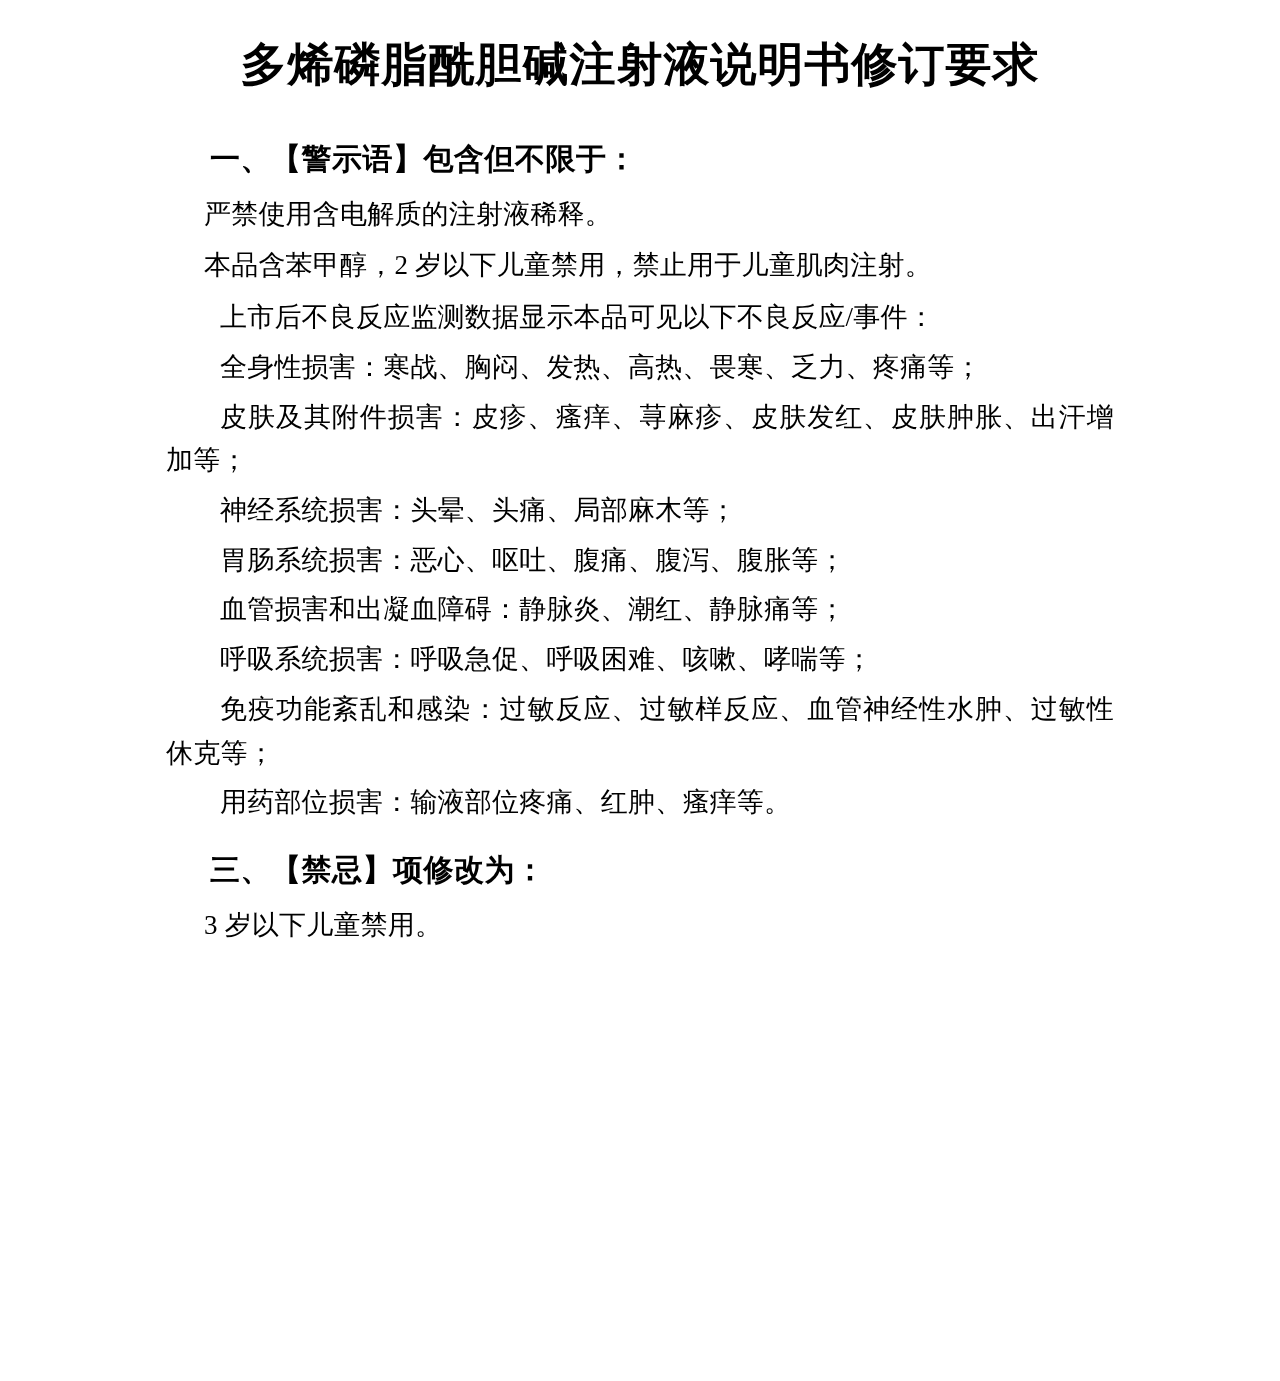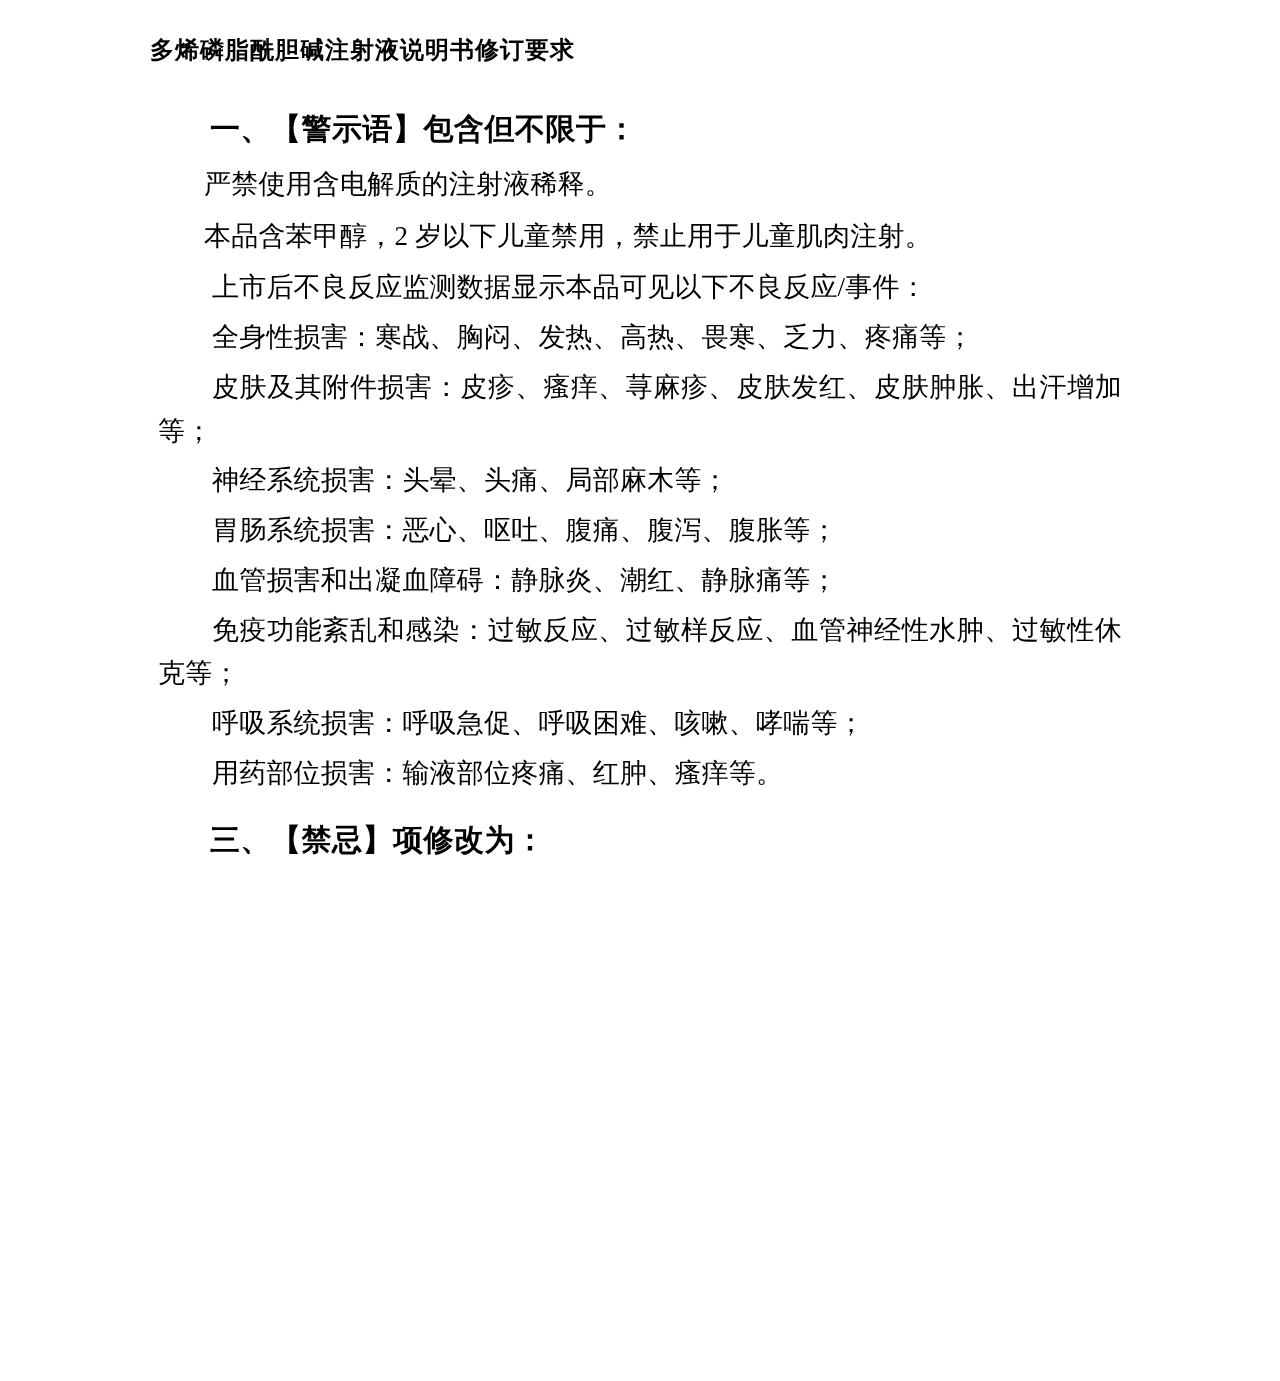--- a/index.html
+++ b/index.html
@@ -21,8 +21,9 @@
     background: #ffffff;
   }
   .doc-title {
-    font-size: 24px;
+    font-size: 46px;
     font-weight: bold;
+    text-align: center;
     letter-spacing: 1px;
     line-height: 1.35;
     margin: 16px 0 40px 0;

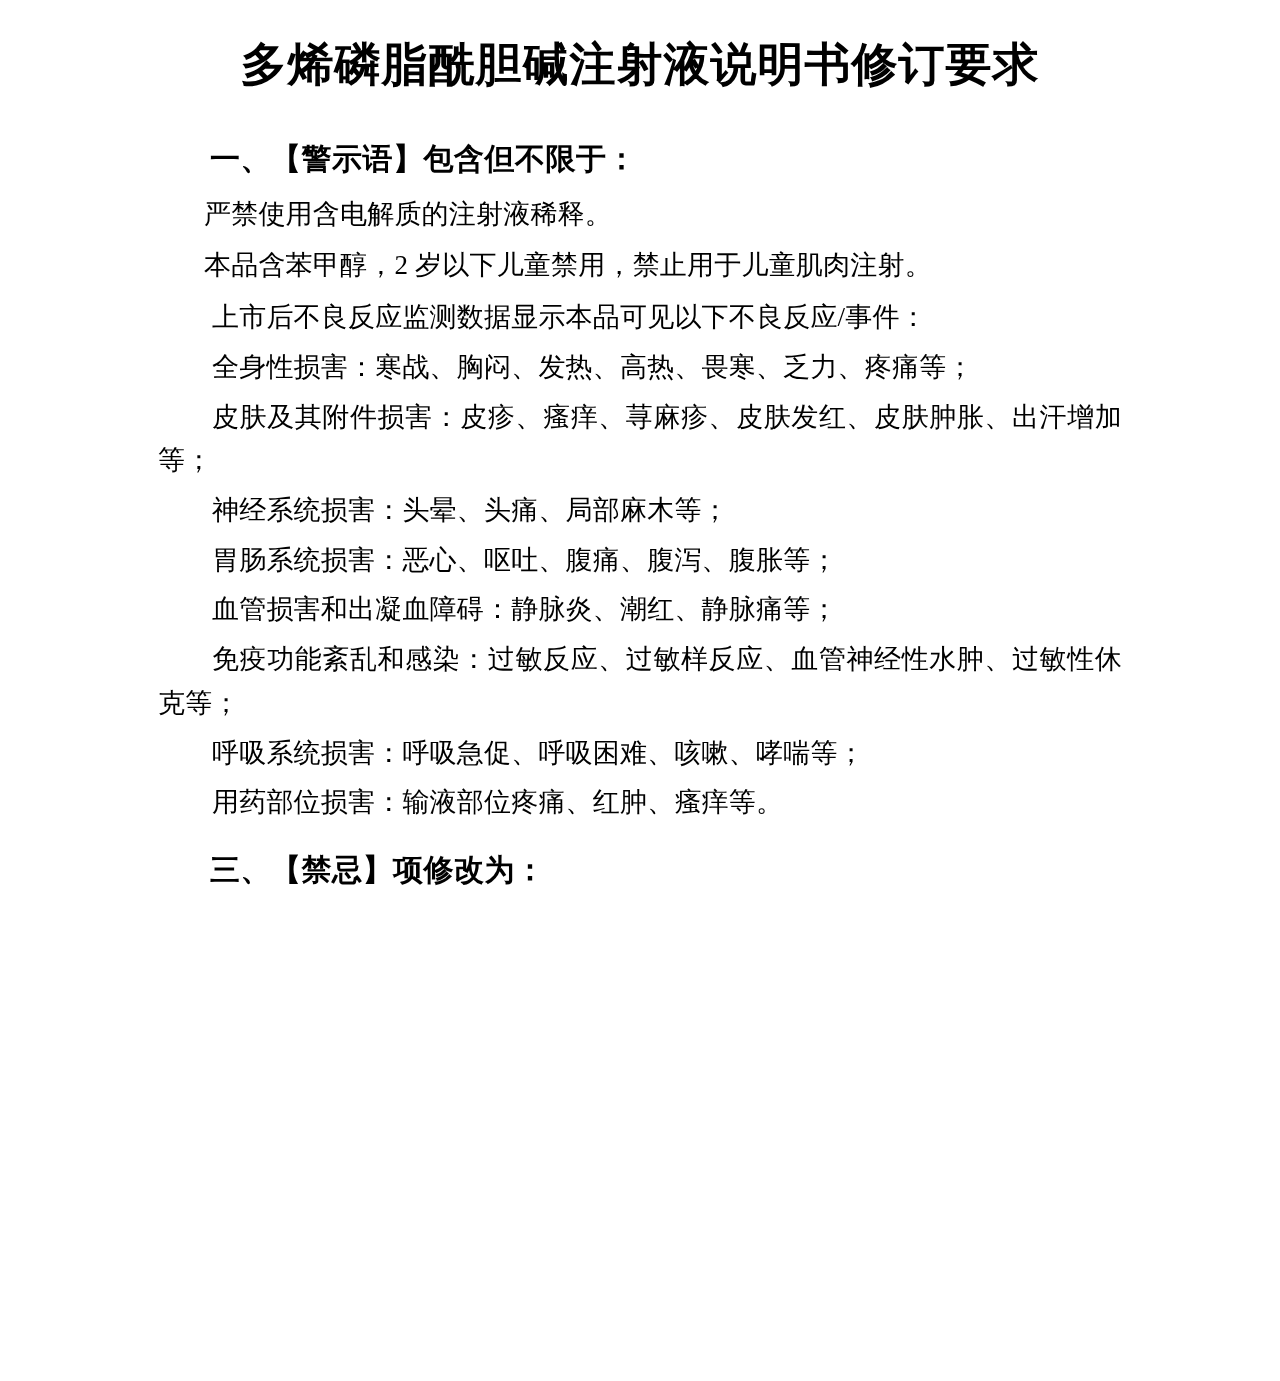--- a/index.html
+++ b/index.html
@@ -46,7 +46,7 @@
     letter-spacing: 0.2px;
   }
   .para.tight {
-    margin: 6px 8px;
+    margin: 6px 16px;
   }
 </style>
 </head>

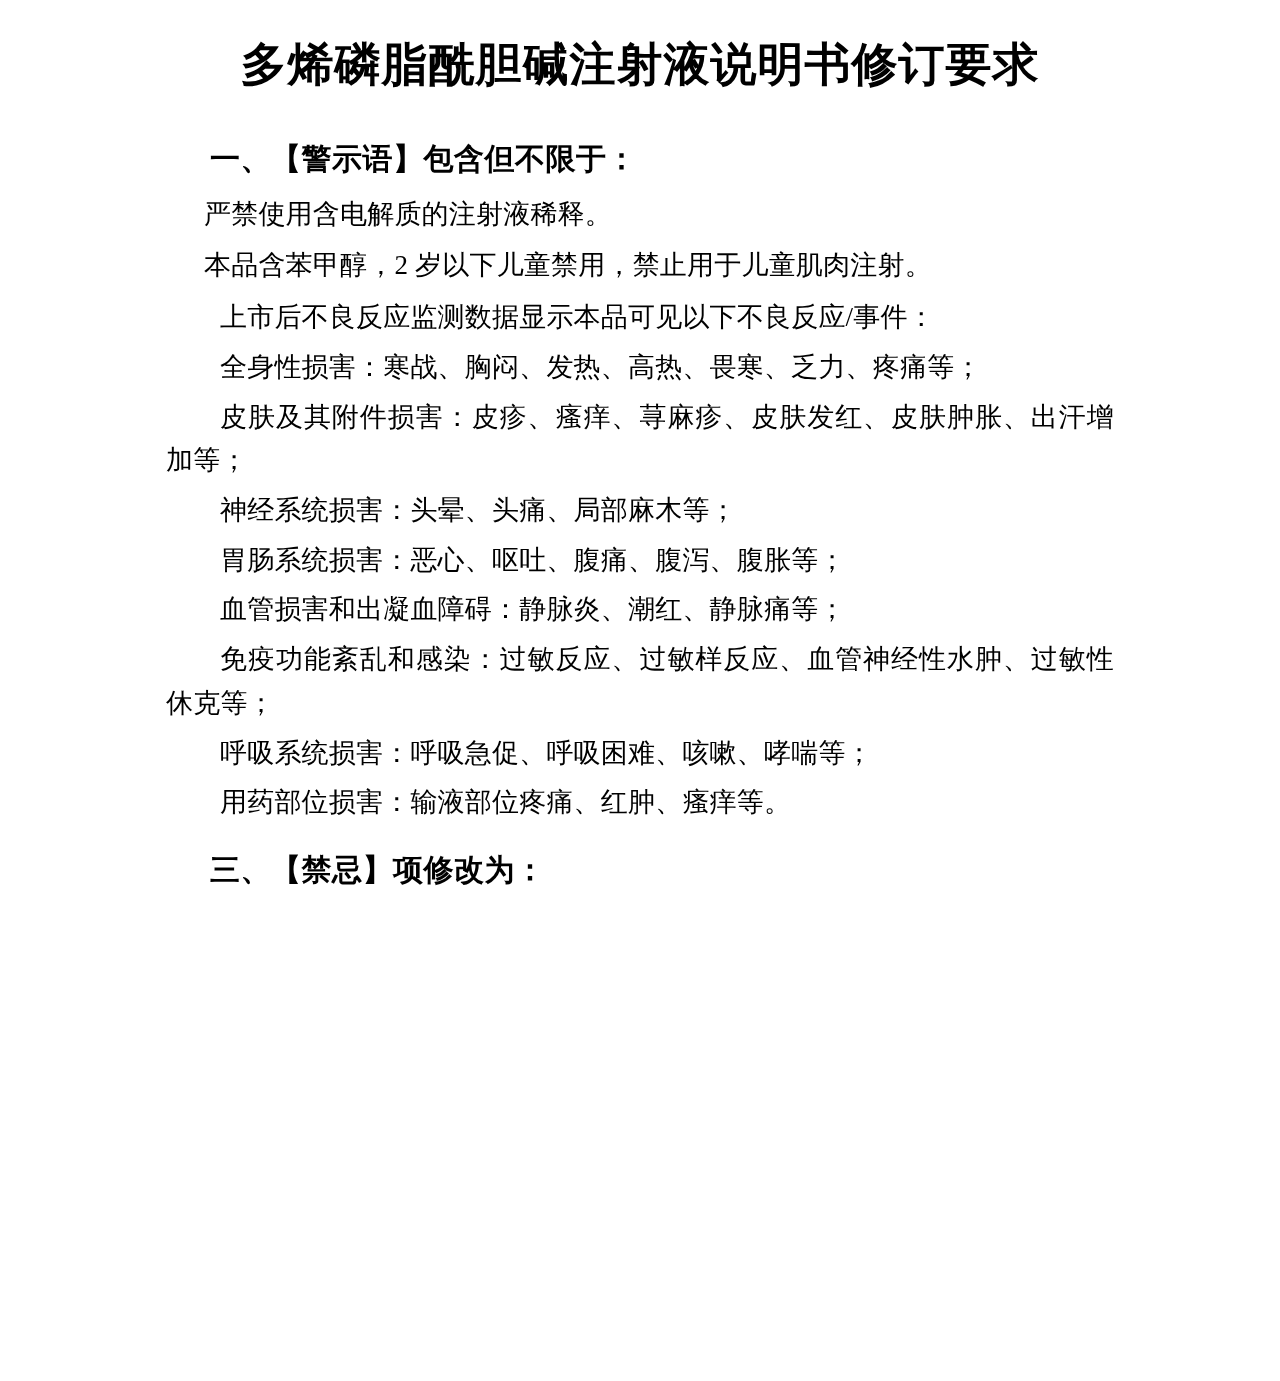--- a/index.html
+++ b/index.html
@@ -69,8 +69,8 @@
     <p class="para tight">神经系统损害：头晕、头痛、局部麻木等；</p>
     <p class="para tight">胃肠系统损害：恶心、呕吐、腹痛、腹泻、腹胀等；</p>
     <p class="para tight">血管损害和出凝血障碍：静脉炎、潮红、静脉痛等；</p>
+    <p class="para tight">呼吸系统损害：呼吸急促、呼吸困难、咳嗽、哮喘等；</p>
     <p class="para tight">免疫功能紊乱和感染：过敏反应、过敏样反应、血管神经性水肿、过敏性休克等；</p>
-    <p class="para tight">呼吸系统损害：呼吸急促、呼吸困难、咳嗽、哮喘等；</p>
     <p class="para tight">用药部位损害：输液部位疼痛、红肿、瘙痒等。</p>
   </div>
 

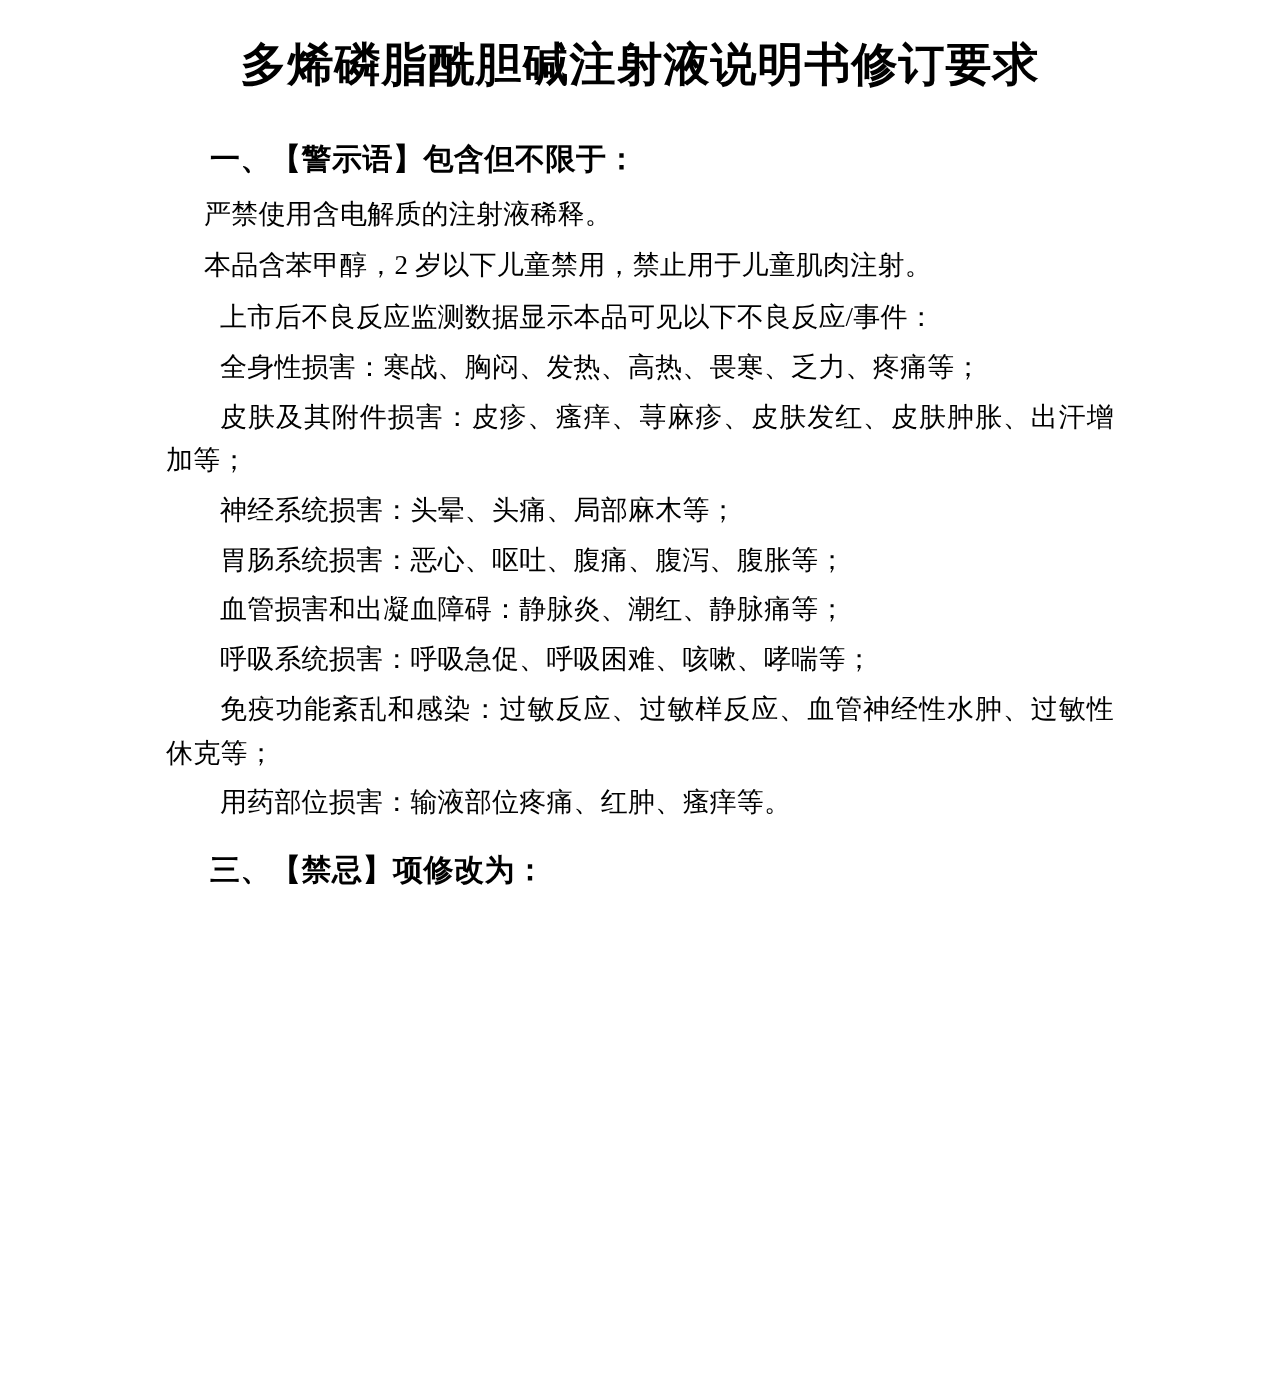--- a/index.html
+++ b/index.html
@@ -76,6 +76,7 @@
 
   <div>
     <div class="section-heading">三、【禁忌】项修改为：</div>
+    <p class="para">3 岁以下儿童禁用。</p>
   </div>
 
 </div>

